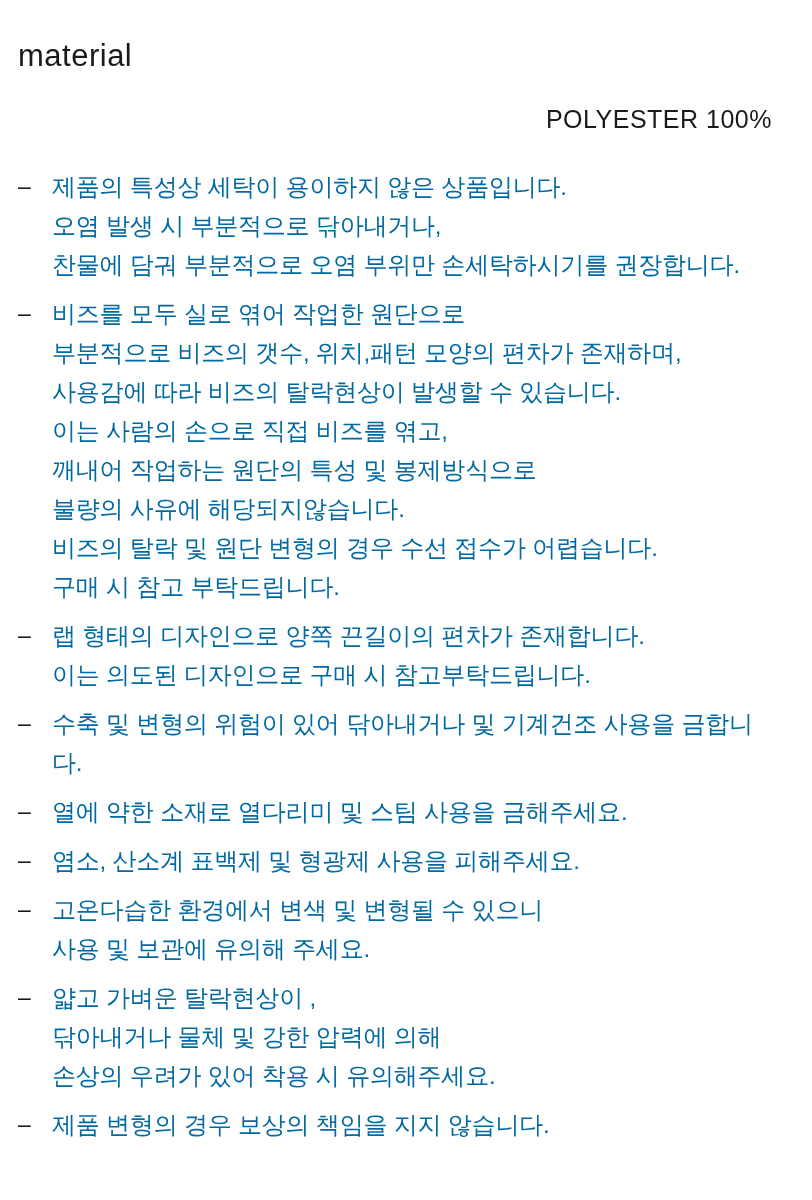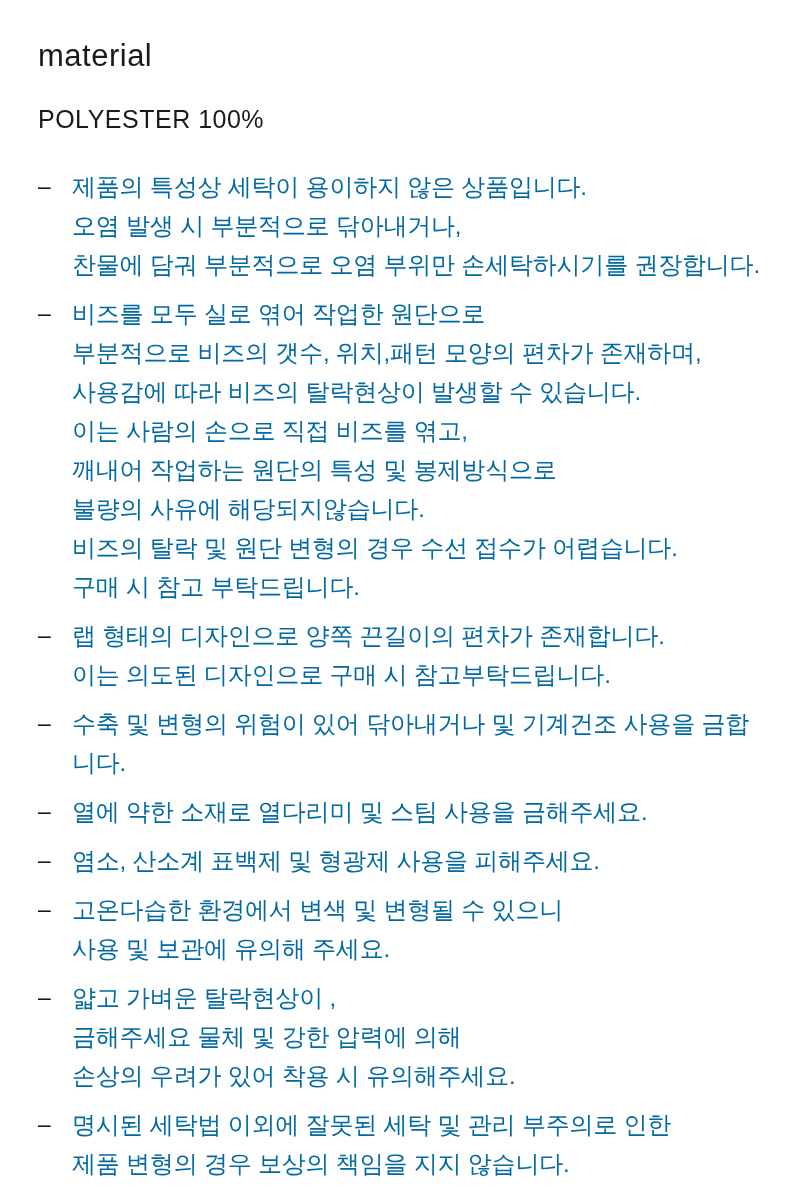--- a/index.html
+++ b/index.html
@@ -19,7 +19,7 @@
     box-sizing: border-box;
     width: 812px;
     height: 1200px;
-    padding: 36px 40px 0 38px;
+    padding: 36px 40px 0 18px;
     background: #ffffff;
   }
   .title {

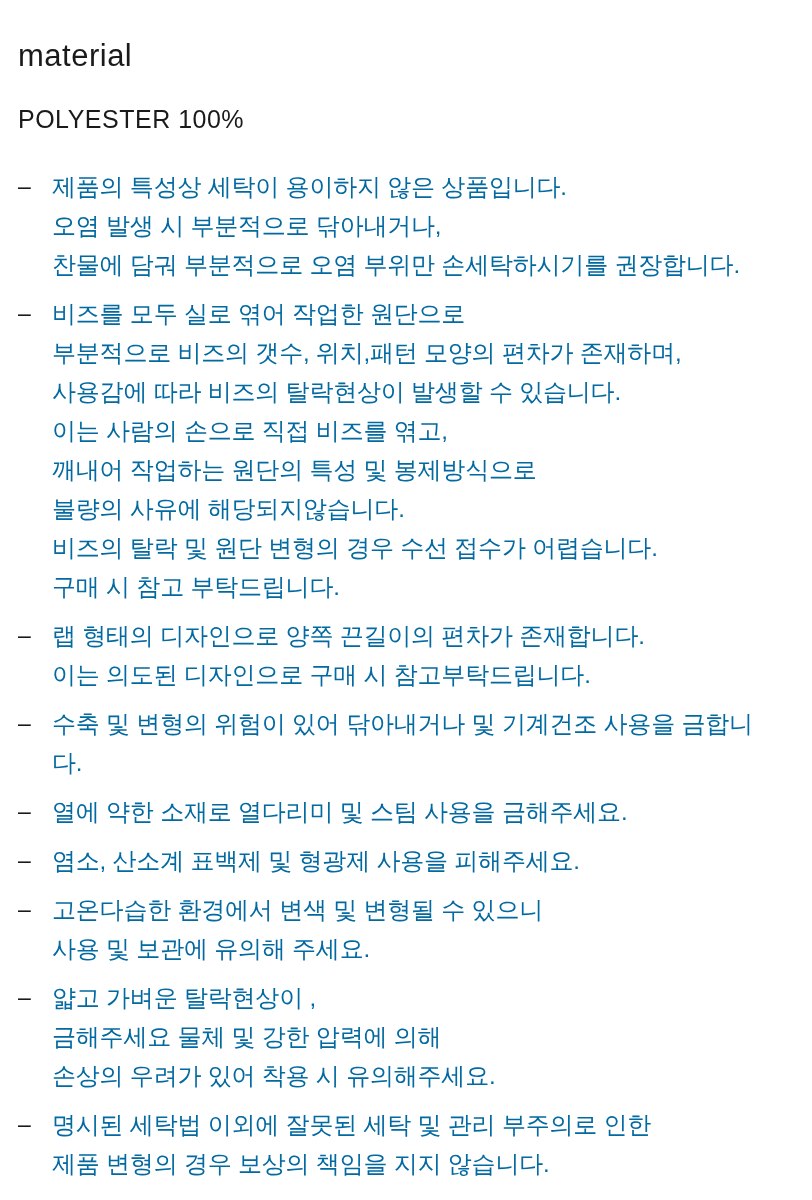--- a/index.html
+++ b/index.html
@@ -35,6 +35,7 @@
     line-height: 34px;
     letter-spacing: 0.5px;
     margin: 0 0 31px 0;
+    text-align: right;
   }
   .notes {
     margin: 0;

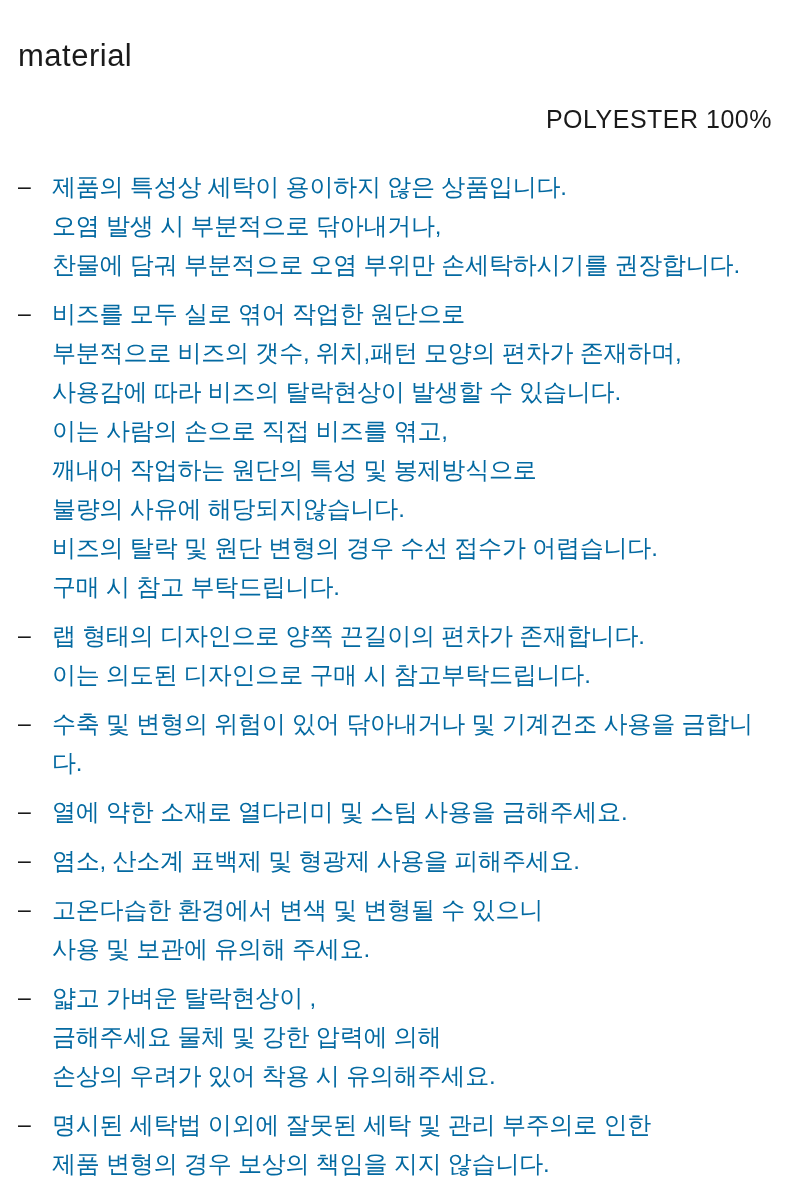--- a/index.html
+++ b/index.html
@@ -144,7 +144,7 @@
       <span class="dash">–</span>
       <div class="lines">
         <p class="line">얇고 가벼운 탈락현상이 ,</p>
-        <p class="line">금해주세요 물체 및 강한 압력에 의해</p>
+        <p class="line">닦아내거나 물체 및 강한 압력에 의해</p>
         <p class="line">손상의 우려가 있어 착용 시 유의해주세요.</p>
       </div>
     </div>

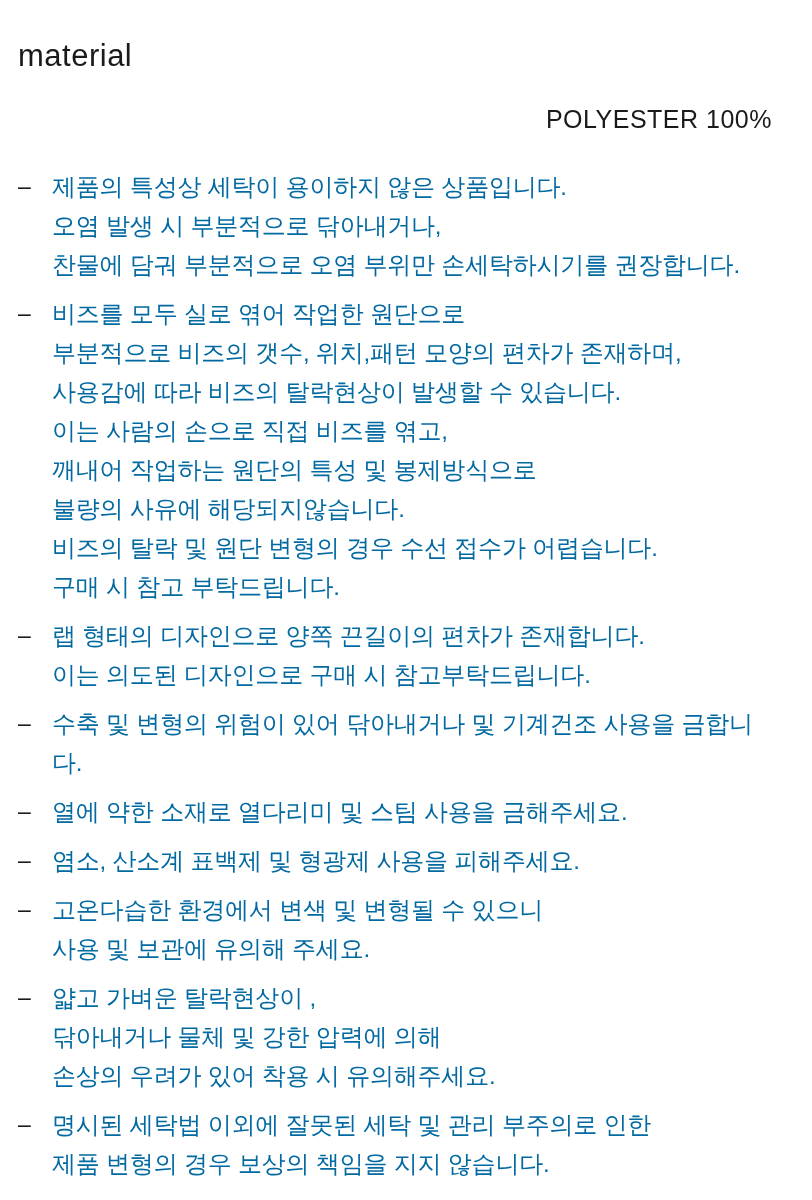--- a/index.html
+++ b/index.html
@@ -152,7 +152,6 @@
     <div class="item">
       <span class="dash">–</span>
       <div class="lines">
-        <p class="line">명시된 세탁법 이외에 잘못된 세탁 및 관리 부주의로 인한</p>
         <p class="line">제품 변형의 경우 보상의 책임을 지지 않습니다.</p>
       </div>
     </div>

